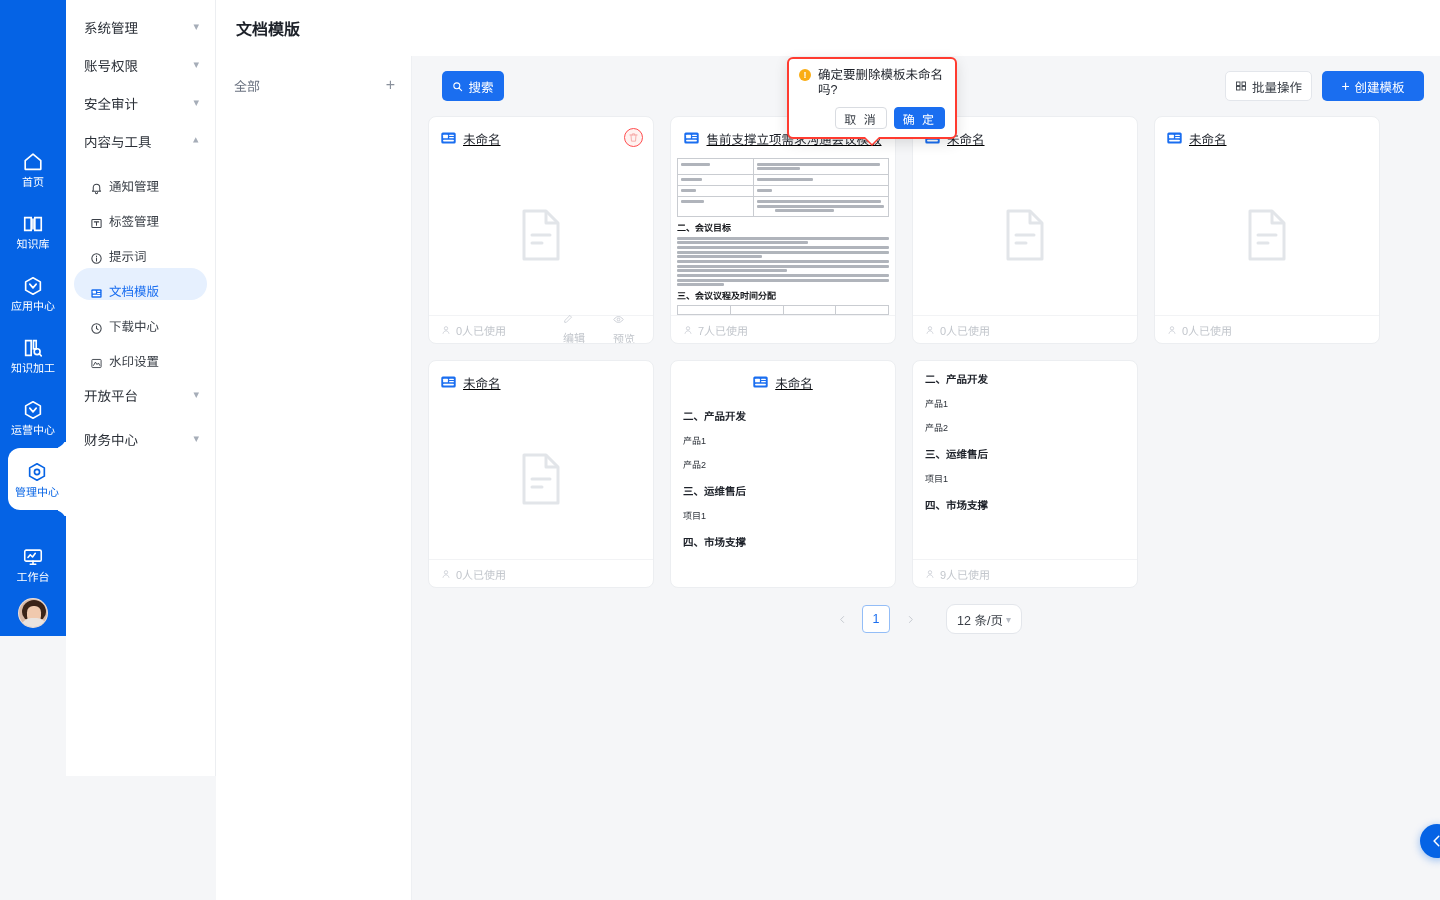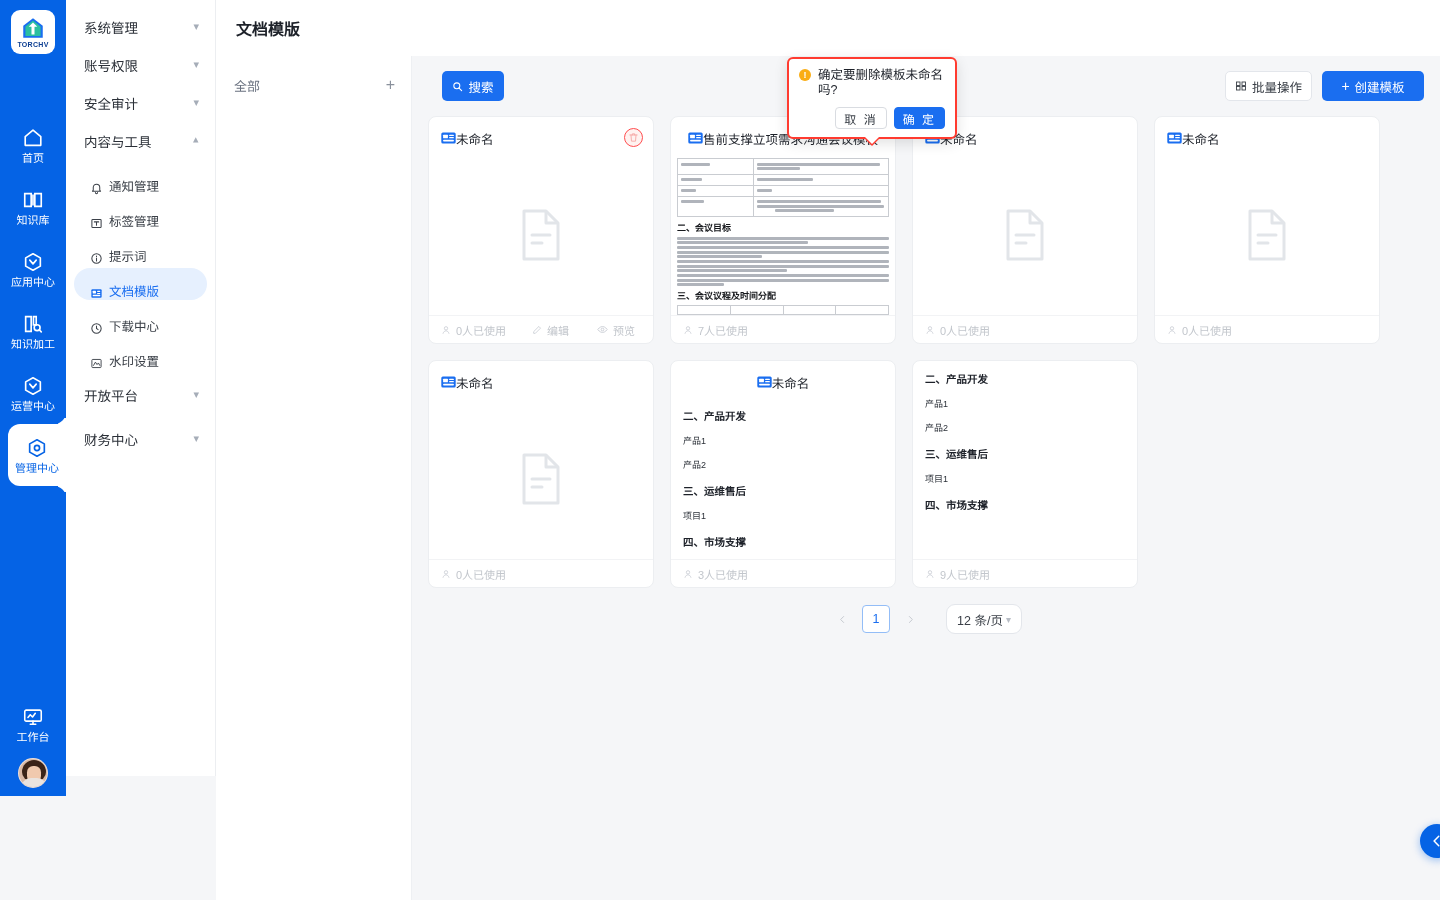--- a/index.html
+++ b/index.html
@@ -137,8 +137,8 @@
     position: relative; overflow: hidden; display: flex; flex-direction: column;
   }
   .card-head {
-    height: 32px; display: flex; align-items: center; padding: 0 12px;
-    margin-top: 5px; position: relative; flex: 0 0 32px;
+    height: 32px; display: flex; align-items: center; gap: 7px; padding: 0 12px;
+    margin-top: 5px; position: relative; flex: 0 0 32px; text-decoration: underline;
   }
   .tpl-ico { width: 15px; height: 12px; flex: 0 0 15px; }
   .card-title {

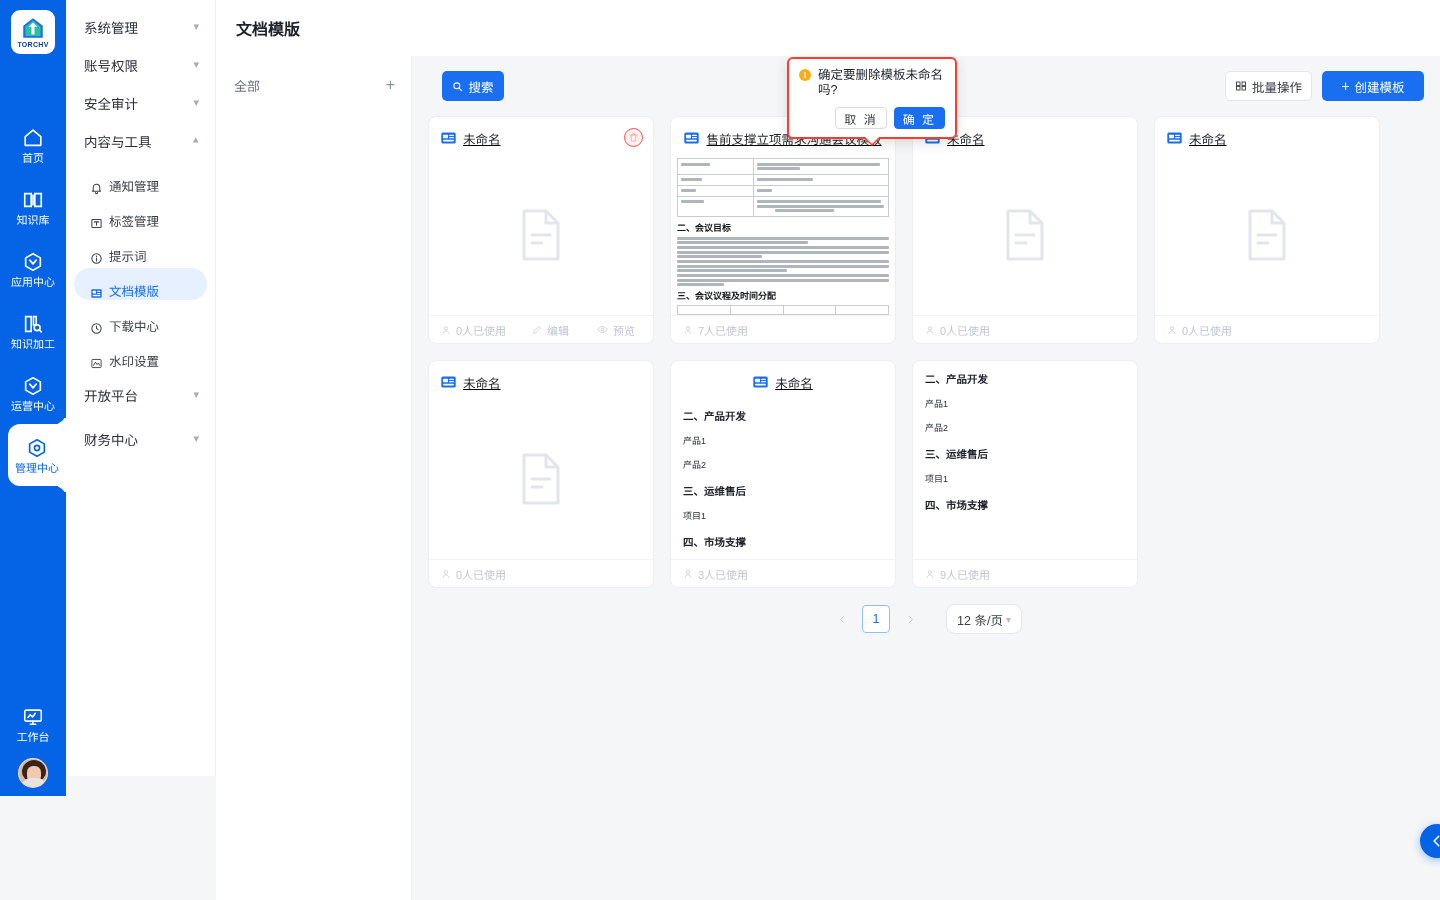--- a/index.html
+++ b/index.html
@@ -14,9 +14,9 @@
 
   
   .rail {
-    width: 66px; height: 796px; background: #0563E5;
-    display: flex; flex-direction: column; align-items: center;
-    flex: 0 0 66px; position: relative; gap: 48px;
+    width: 66px; height: 636px; background: #0563E5;
+    display: flex; flex-direction: row; align-items: center;
+    flex: 0 0 66px; position: relative;
   }
   .rail-logo {
     width: 44px; height: 44px; margin-top: 10px; border-radius: 9px;

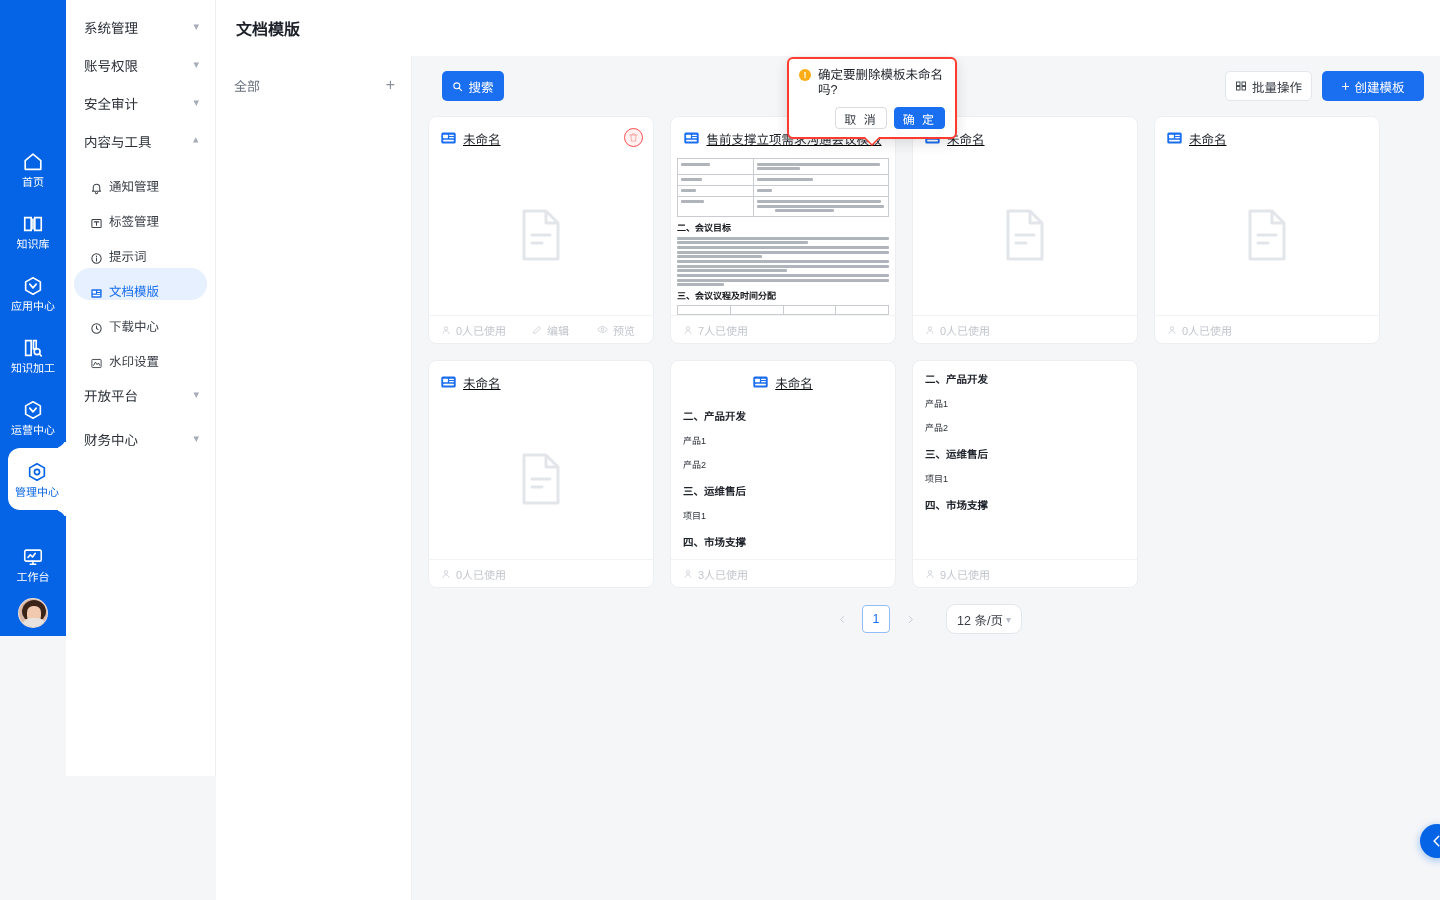--- a/index.html
+++ b/index.html
@@ -183,7 +183,7 @@
   }
   .card-foot .used { display: flex; align-items: center; gap: 5px; }
   .card-actions { margin-left: auto; display: flex; align-items: center; gap: 28px; padding-right: 6px; }
-  .card-action { display: flex; align-items: center; gap: 5px; cursor: pointer; color: #c2c6cc; }
+  .card-action { display: flex; align-items: flex-start; gap: 5px; cursor: pointer; color: #c2c6cc; flex-direction: column; }
 
   
   .pager {

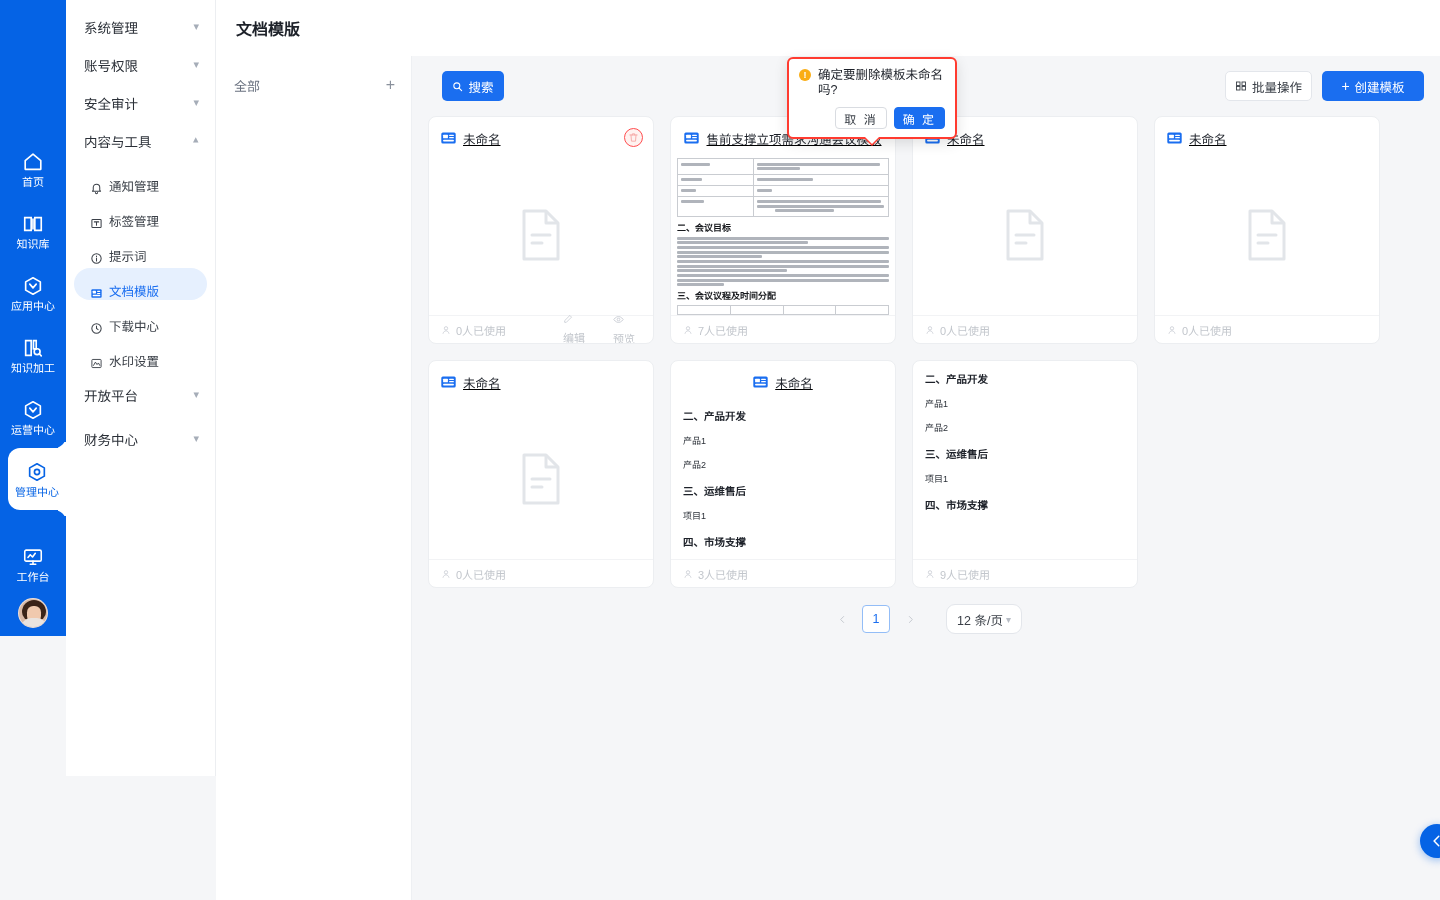--- a/index.html
+++ b/index.html
@@ -722,15 +722,6 @@
                 <div class="pb-h">四、市场支撑</div>
               </div>
             </div>
-            <div class="card-foot">
-              <span class="used">
-                <svg width="10" height="10" viewBox="0 0 24 24" fill="none" stroke="#c9cdd4" stroke-width="2">
-                  <circle cx="12" cy="8" r="4"></circle>
-                    <path d="M5 20c1.2-4 4-6 7-6s5.8 2 7 6" stroke-linecap="round"></path>
-                </svg>
-                <span>3人已使用</span>
-              </span>
-            </div>
           </div>
 
           <div class="card">

